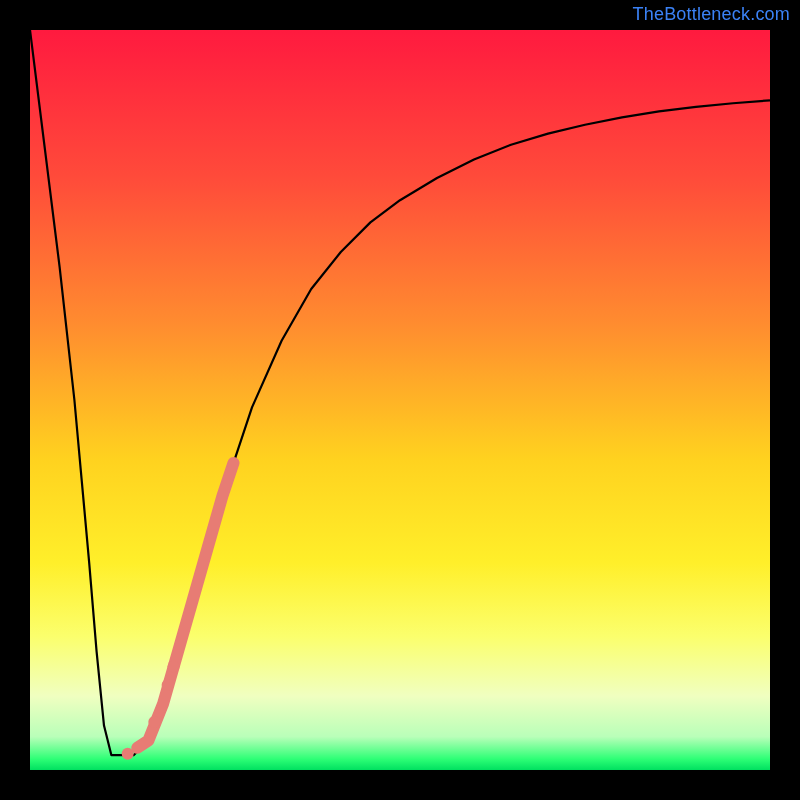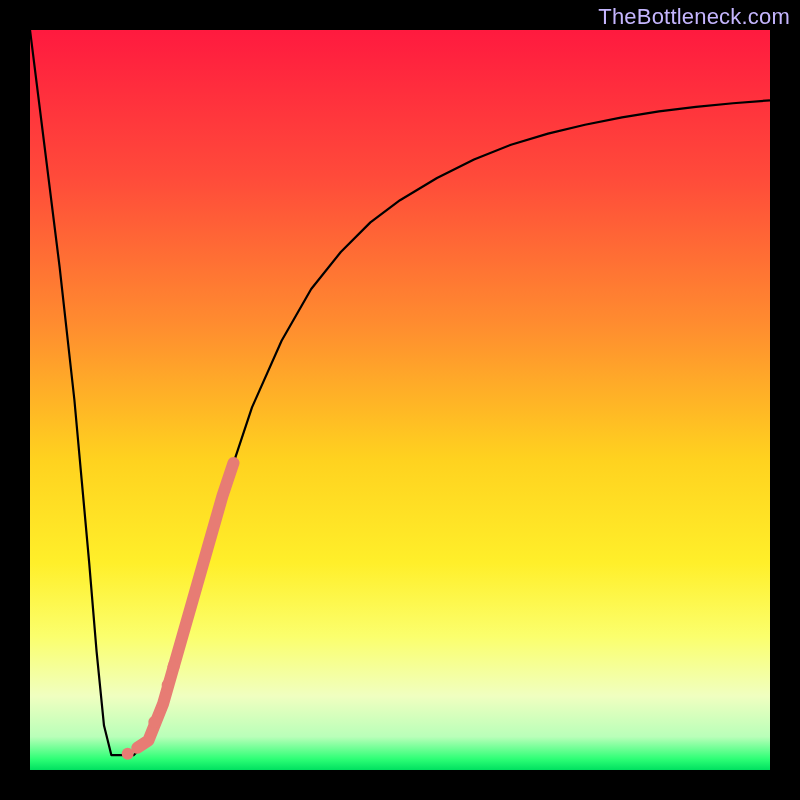--- a/index.html
+++ b/index.html
@@ -29,8 +29,8 @@
     position: absolute;
     top: 4px;
     right: 10px;
-    color: #c4b5fd;
-    font-size: 22px;
+    color: #3b82f6;
+    font-size: 18px;
     font-weight: 500;
     letter-spacing: 0.2px;
     user-select: none;

